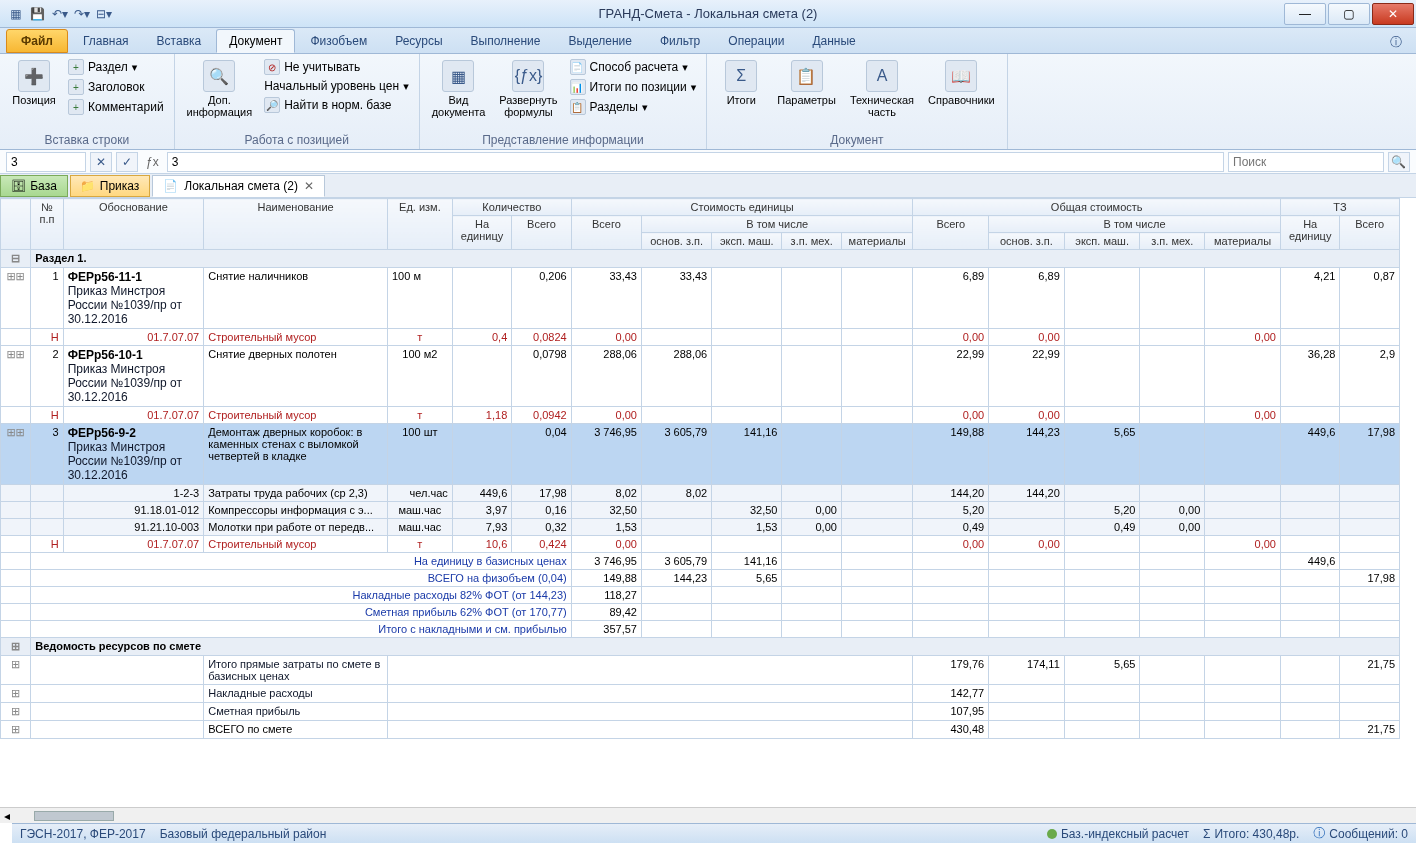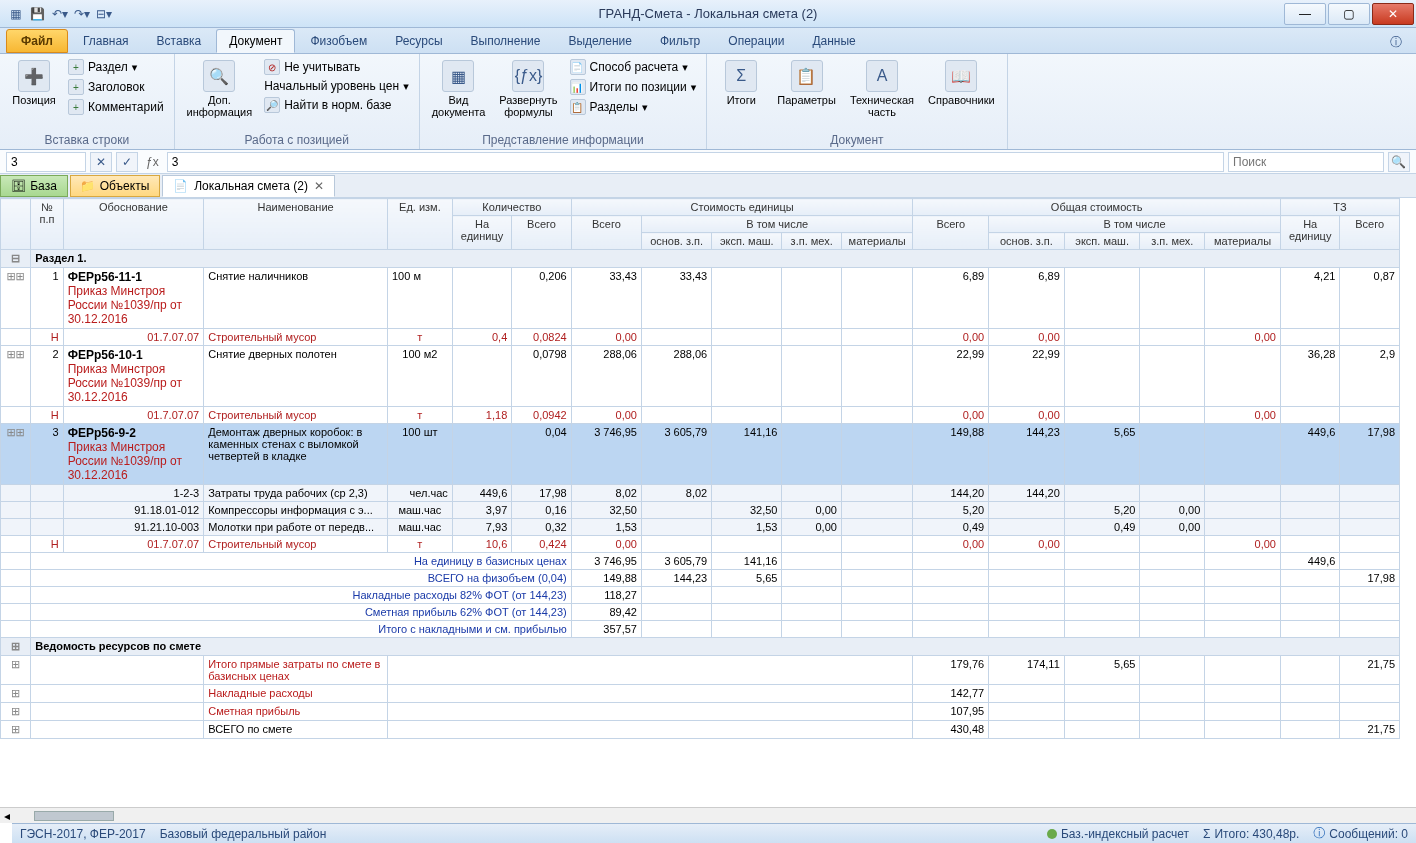--- a/index.html
+++ b/index.html
@@ -212,7 +212,7 @@
     </div>
   <div class="ts-btn obj">
       <span>📁</span>
-      <span>Объекты</span>
+      <span>Приказ</span>
     </div>
   <div class="doctab">
     <span>📄</span>

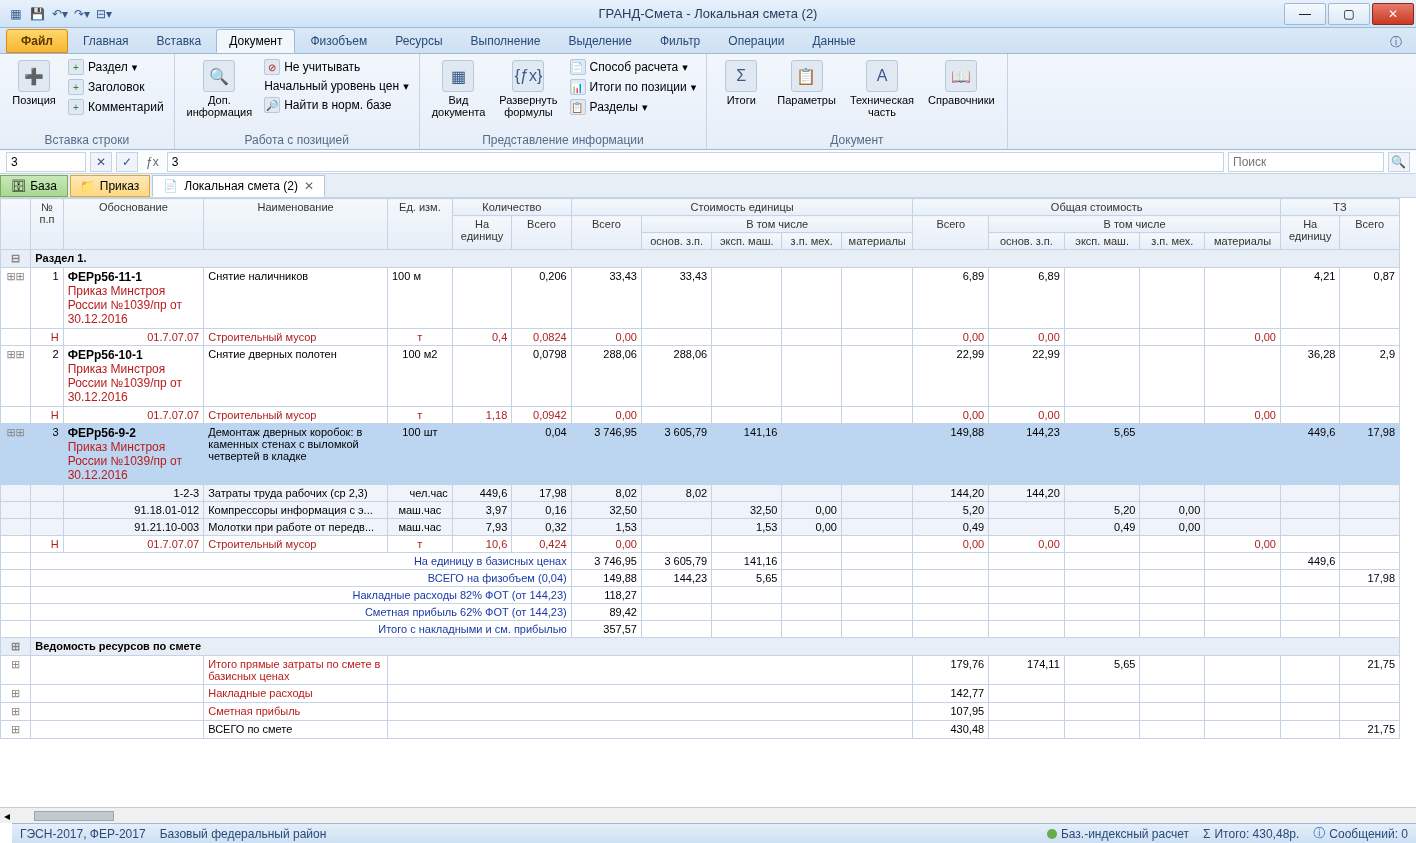--- a/index.html
+++ b/index.html
@@ -57,7 +57,7 @@
 table.grid th { background: linear-gradient(to bottom,#f5f8fc,#e6eef8); font-weight: normal; color: #333; text-align: center; }
 .section-row td { background: #e8eef6; font-weight: bold; }
 .num { text-align: right; }
-.blue { color: #b91c1c; }
+.blue { color: #0f172a; }
 .red { color: #b02020; }
 .sel td { background: #bcd6f2 !important; }
 .sub td { background: #f0f4fa; }

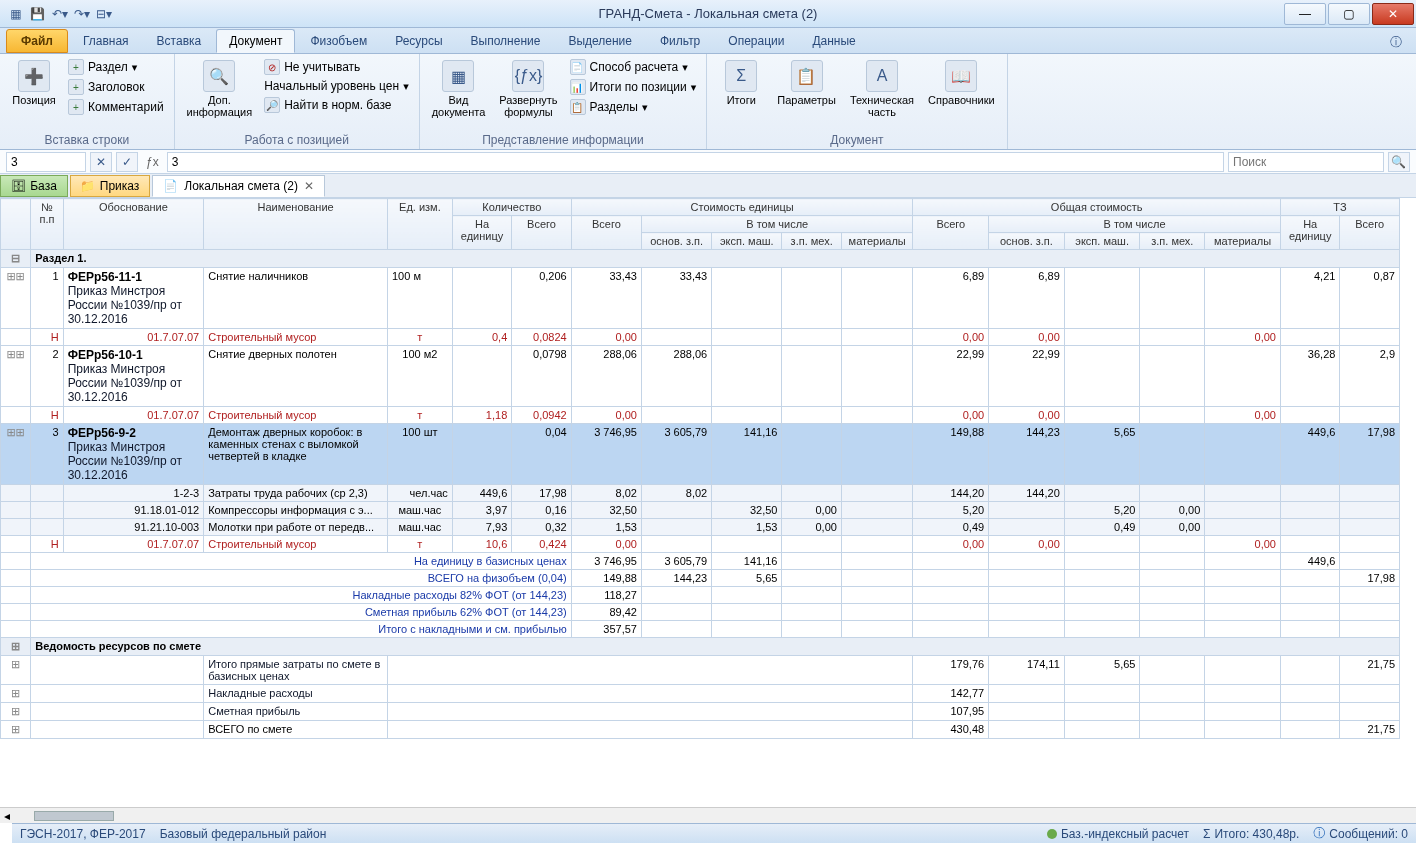--- a/index.html
+++ b/index.html
@@ -503,7 +503,7 @@
         </tr>
         <tr>
           <td class="tree"></td>
-          <td colspan="6" class="summary-label">Сметная прибыль 62% ФОТ (от 144,23)</td>
+          <td colspan="6" class="summary-label">Сметная прибыль 62% ФОТ (от 170,77)</td>
           <td class="num">89,42</td>
           <td class="num"></td>
           <td class="num"></td>

